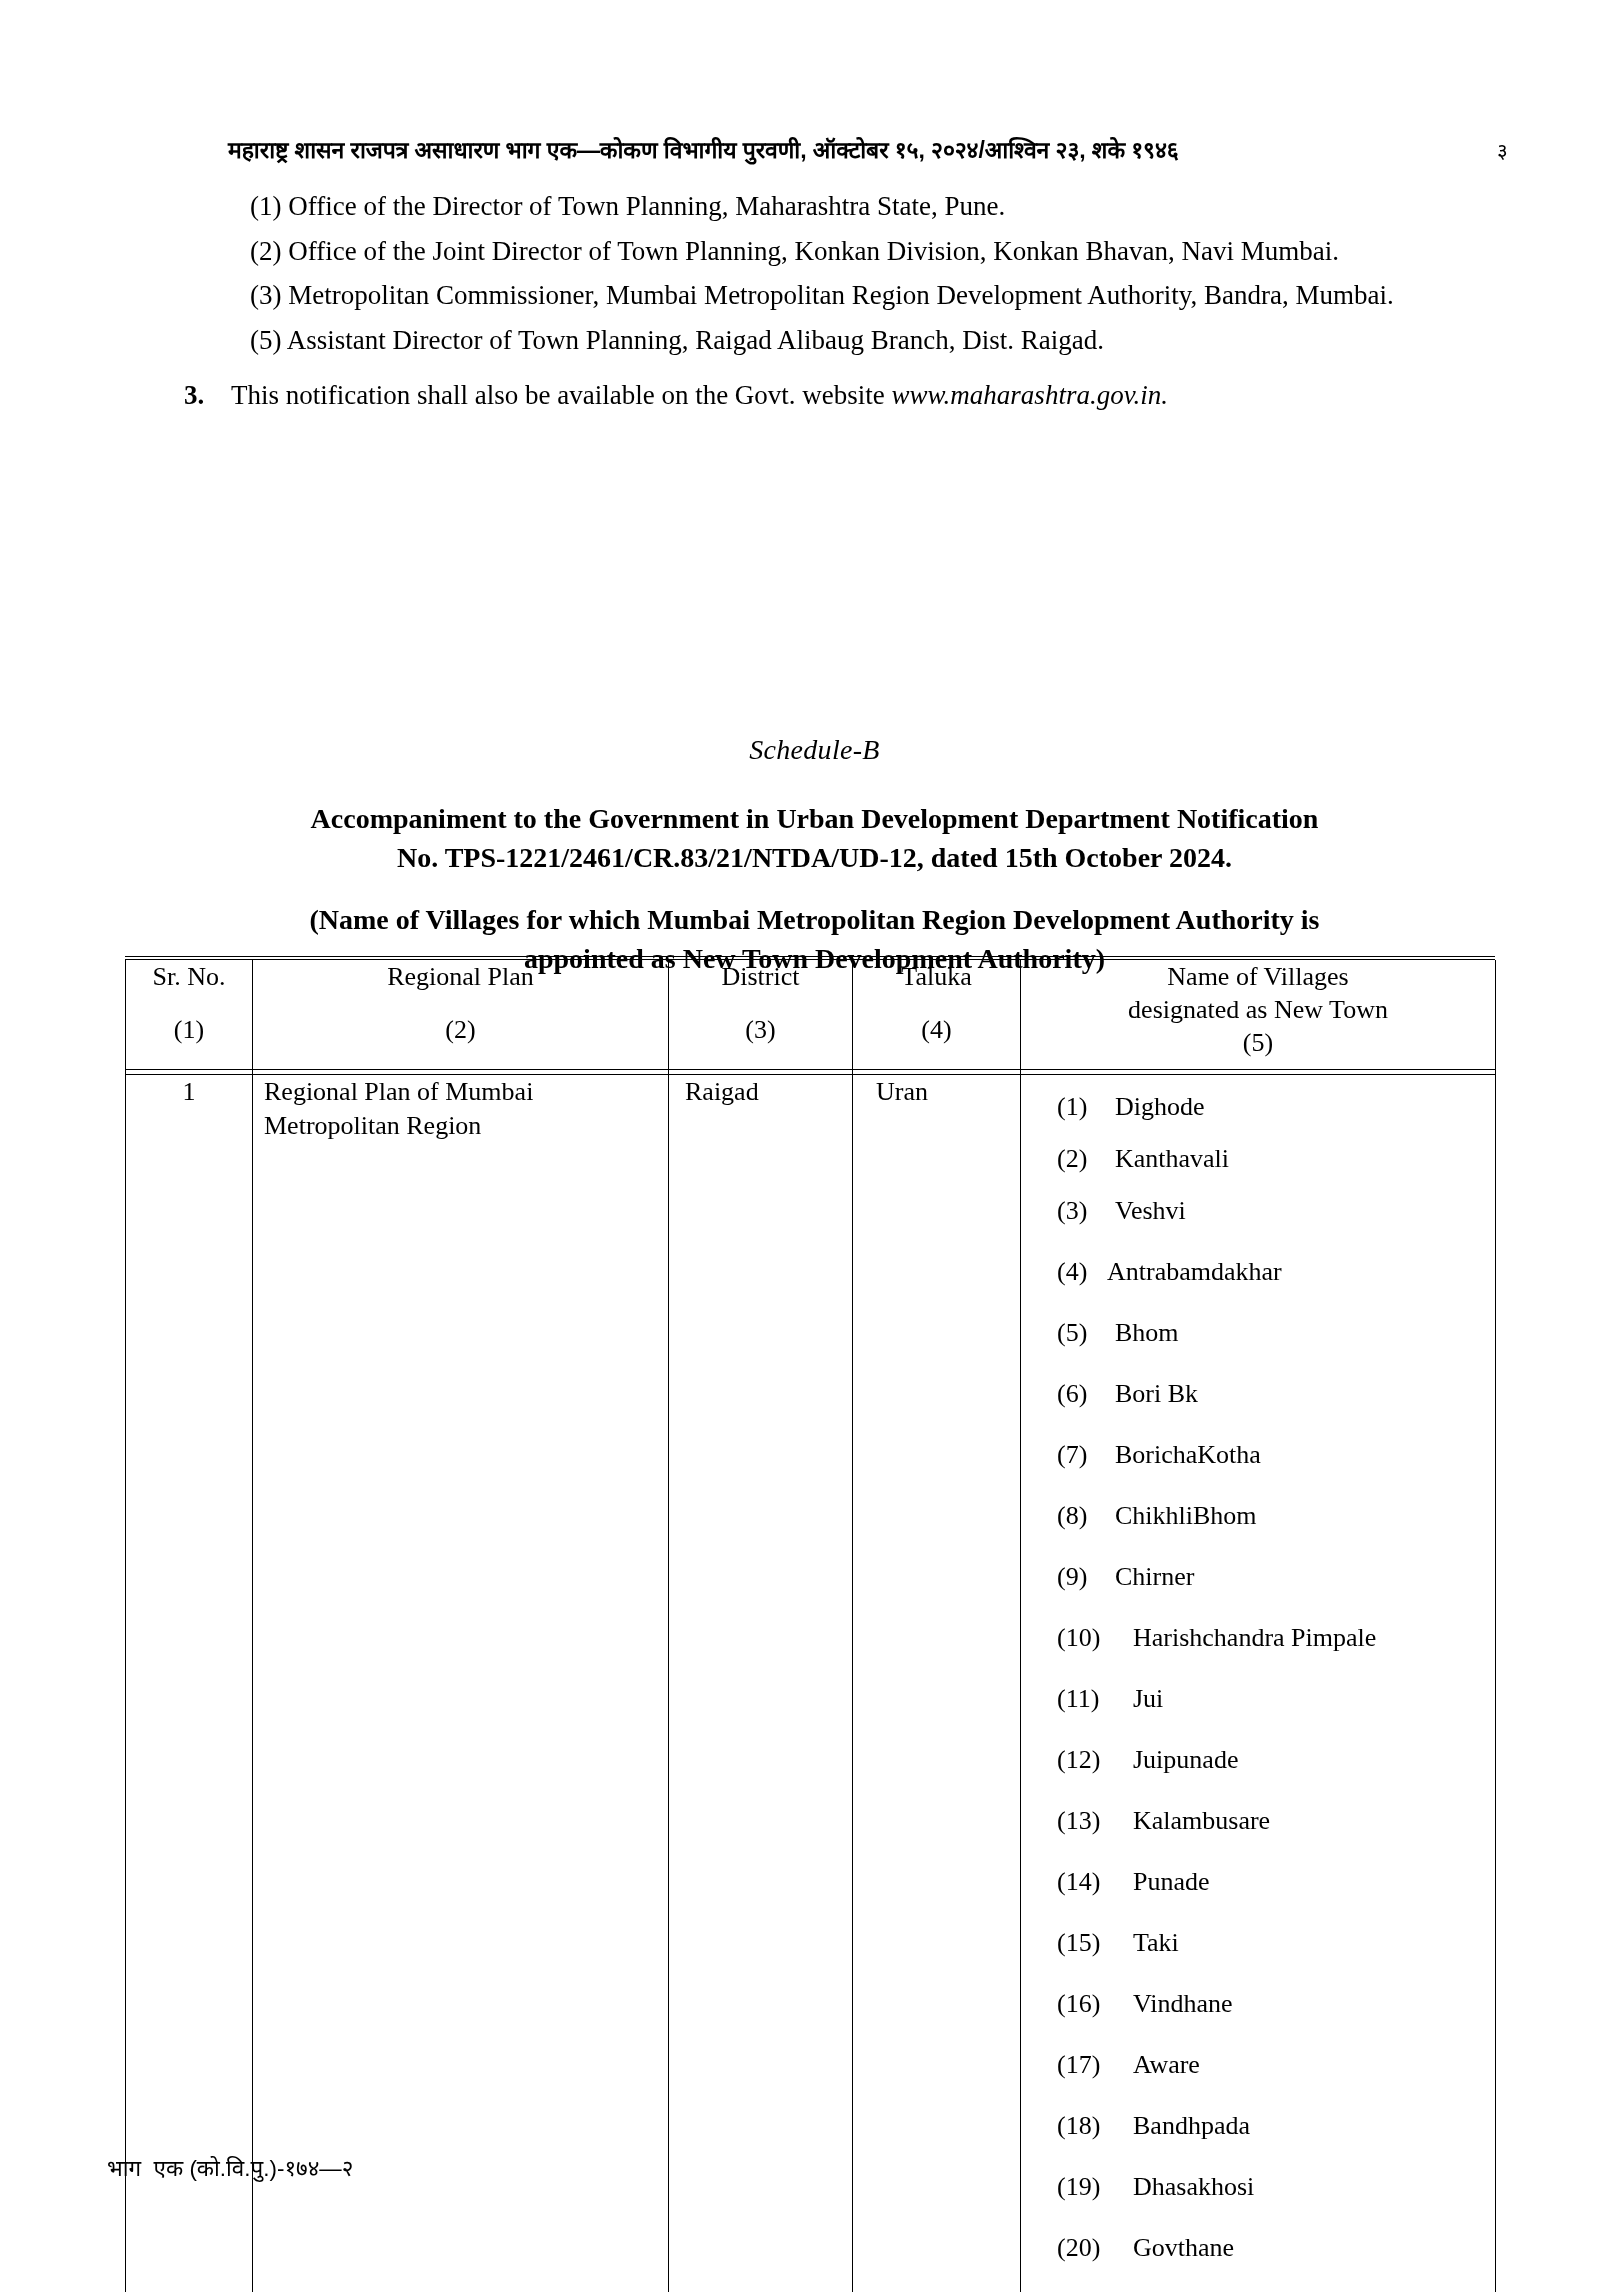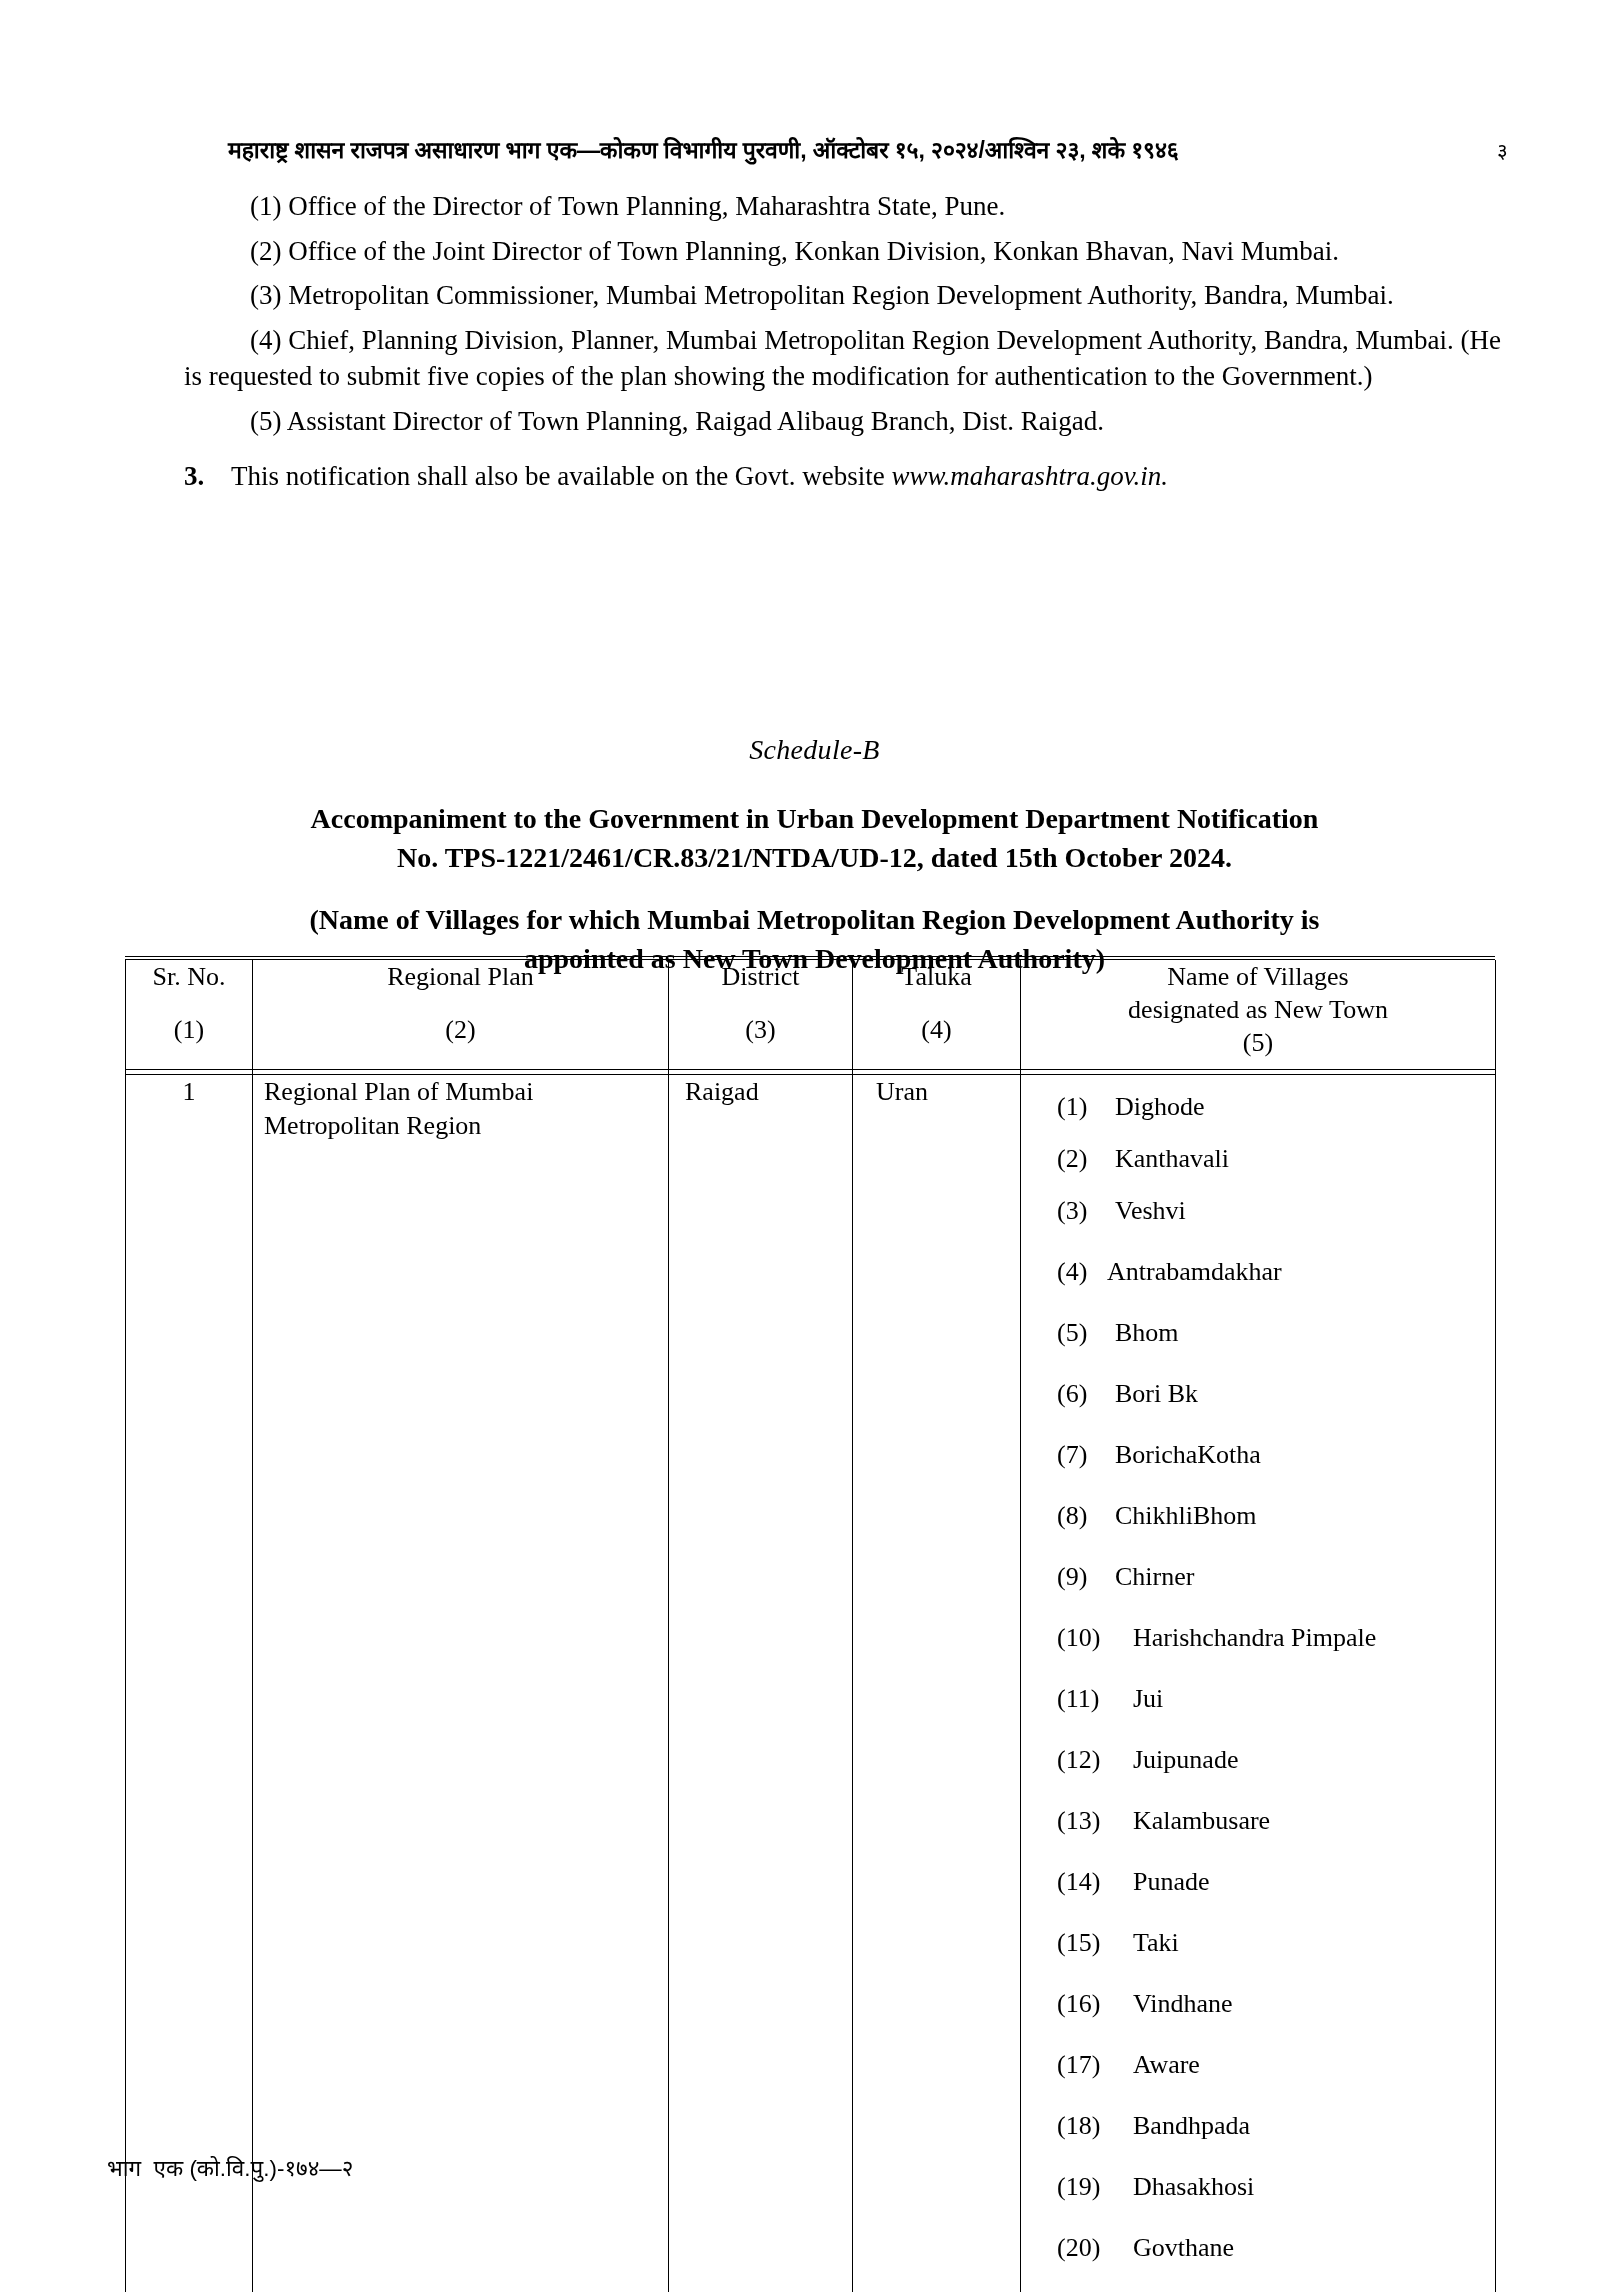--- a/index.html
+++ b/index.html
@@ -235,7 +235,6 @@
     <p class="para">(1) Office of the Director of Town Planning, Maharashtra State, Pune.</p>
     <p class="para">(2) Office of the Joint Director of Town Planning, Konkan Division, Konkan Bhavan, Navi Mumbai.</p>
     <p class="para">(3) Metropolitan Commissioner, Mumbai Metropolitan Region Development Authority, Bandra, Mumbai.</p>
-    <p class="para">(4) Chief, Planning Division,  Planner, Mumbai Metropolitan Region Development Authority, Bandra, Mumbai. (He is requested to submit five copies of the plan showing the modification for authentication to the Government.)</p>
     <p class="para last">(5) Assistant Director of Town Planning, Raigad Alibaug Branch, Dist. Raigad.</p>
 
     <div class="numbered">

